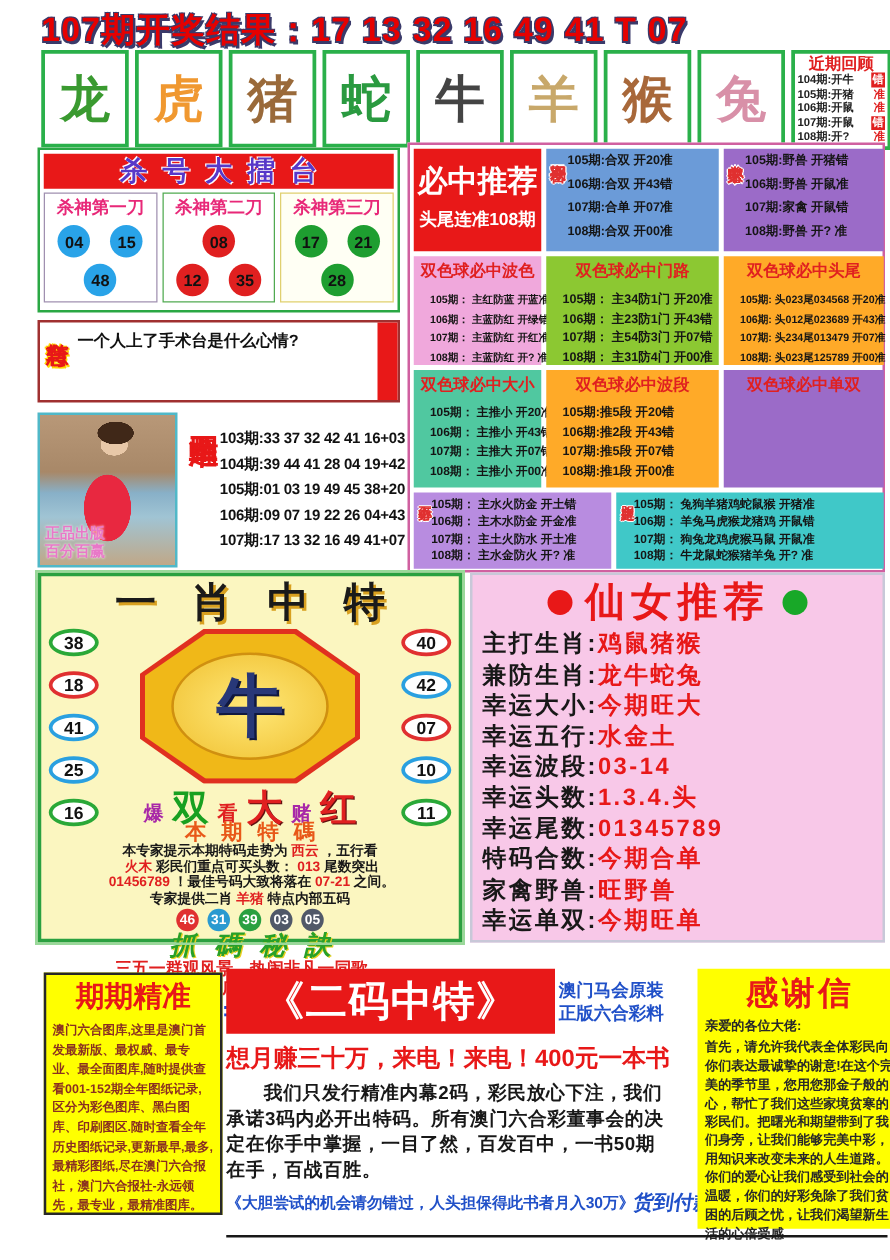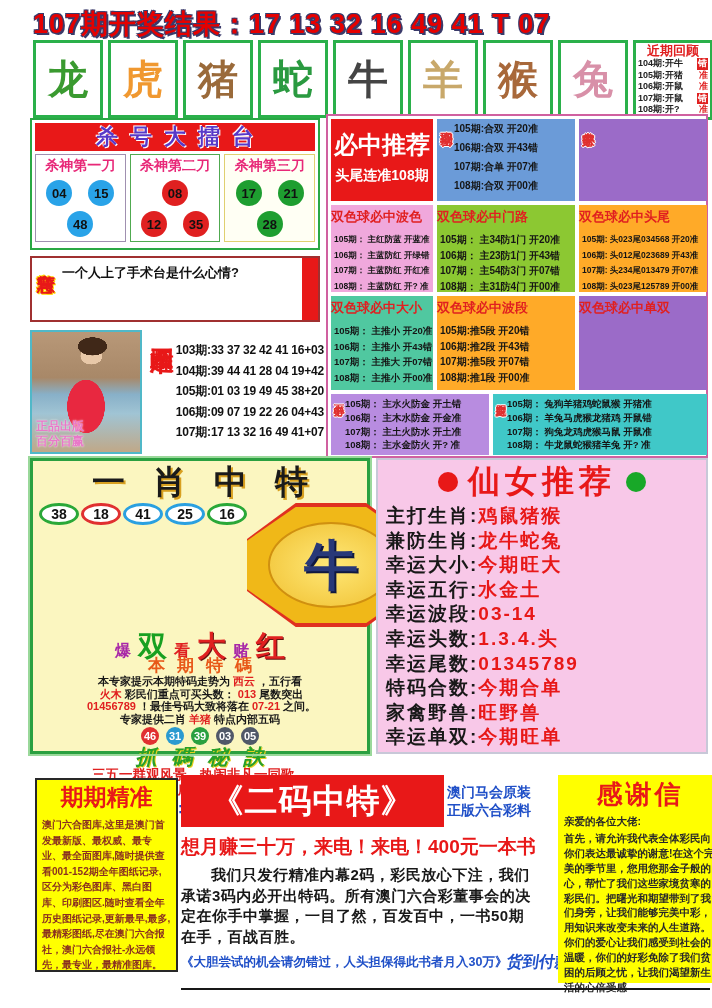--- a/index.html
+++ b/index.html
@@ -286,6 +286,12 @@
 
     <div class="gpanel vpanel p-beast">
       <div class="vlabel">家兽必中</div>
+      <div class="p-rows rows4-10">
+        <div>105期:野兽 开猪错</div>
+        <div>106期:野兽 开鼠准</div>
+        <div>107期:家禽 开鼠错</div>
+        <div>108期:野兽 开? 准</div>
+      </div>
     </div>
 
     <div class="gpanel p-bose">

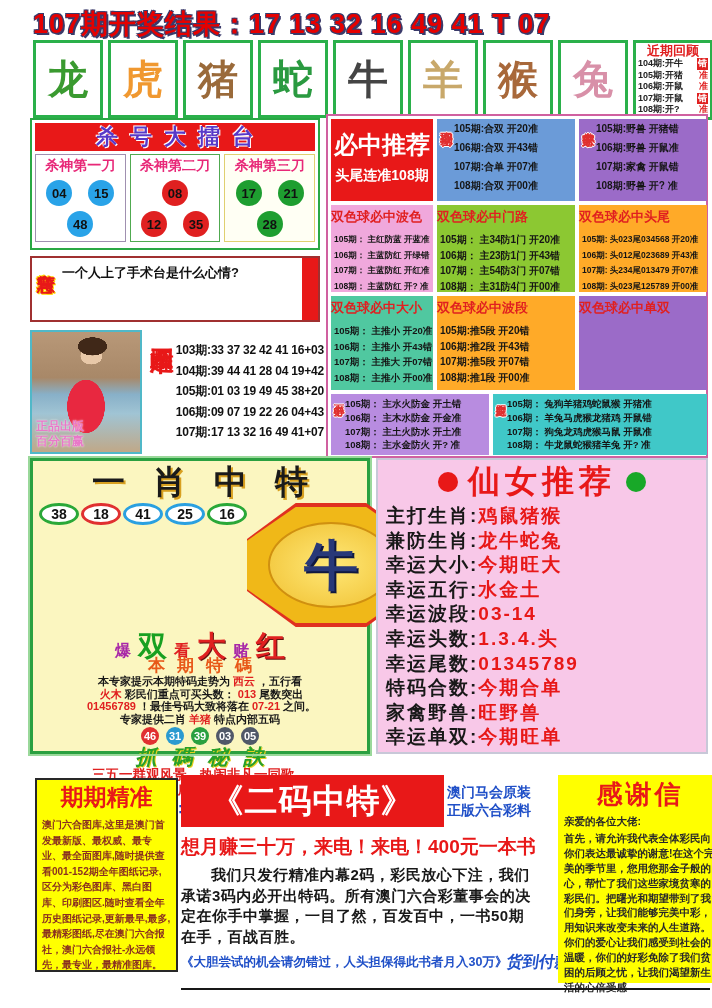--- a/index.html
+++ b/index.html
@@ -68,7 +68,7 @@
     text-shadow:1px 0 0 #fff,-1px 0 0 #fff,0 1px 0 #fff,0 -1px 0 #fff;padding:3px 0 0 1px;}
   .p-rows{flex:1;font-weight:bold;color:#151515;white-space:nowrap;}
   .rows4-10 div{font-size:10px;line-height:19px;}
-  .p-title{color:#e02020;font-weight:bold;font-size:13px;text-align:left;padding-top:3px;}
+  .p-title{color:#e02020;font-weight:bold;font-size:13px;text-align:center;padding-top:3px;}
   .p-bose{left:3px;top:89px;width:102px;height:87px;background:#f0a8dc;}
   .p-menlu{left:109px;top:89px;width:138px;height:87px;background:#8cc832;}
   .p-touwei{left:251px;top:89px;width:128px;height:87px;background:#ffaa28;}

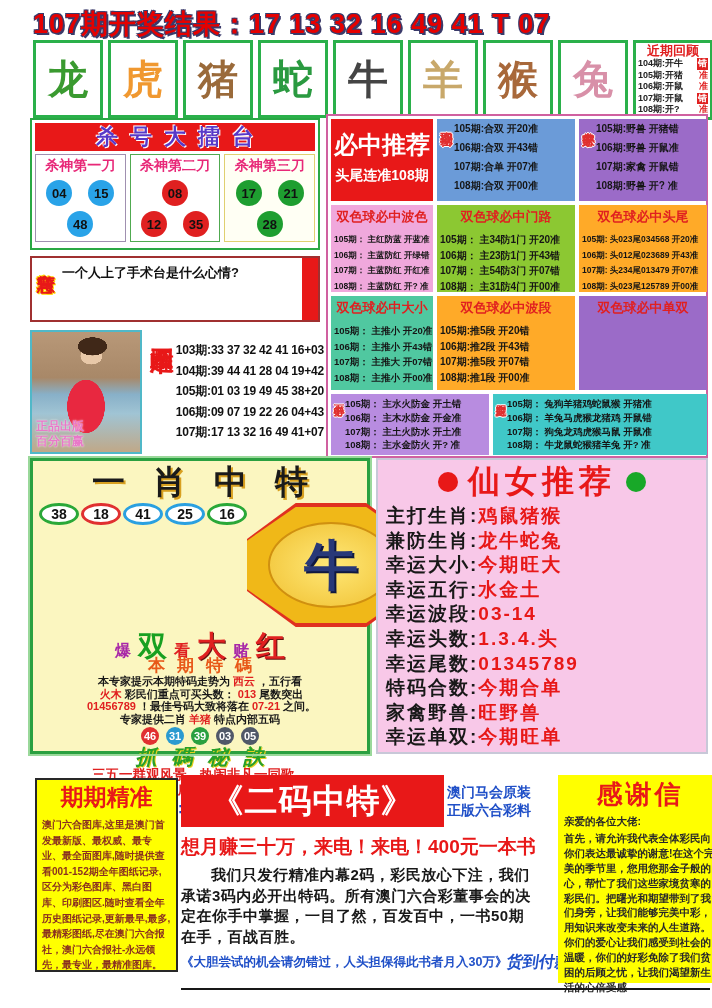--- a/index.html
+++ b/index.html
@@ -75,7 +75,7 @@
   .p-daxiao{left:3px;top:180px;width:102px;height:94px;background:#50c8a0;}
   .p-boduan{left:109px;top:180px;width:138px;height:94px;background:#ffaa28;}
   .p-danshuang{left:251px;top:180px;width:128px;height:94px;background:#9b6bc8;}
-  .t-rows{font-weight:bold;color:#151515;white-space:nowrap;padding:6px 2px 0 3px;}
+  .t-rows{font-weight:bold;color:#151515;white-space:nowrap;padding:6px 2px 0 3px;margin-left:10px;}
   .t-rows div{line-height:15.5px;}
   .fs85 div{font-size:8.5px}.fs95 div{font-size:9.5px}.fs10 div{font-size:10px}
   .p-wuxing{left:3px;top:278px;width:158px;height:61px;background:#b88ce0;}

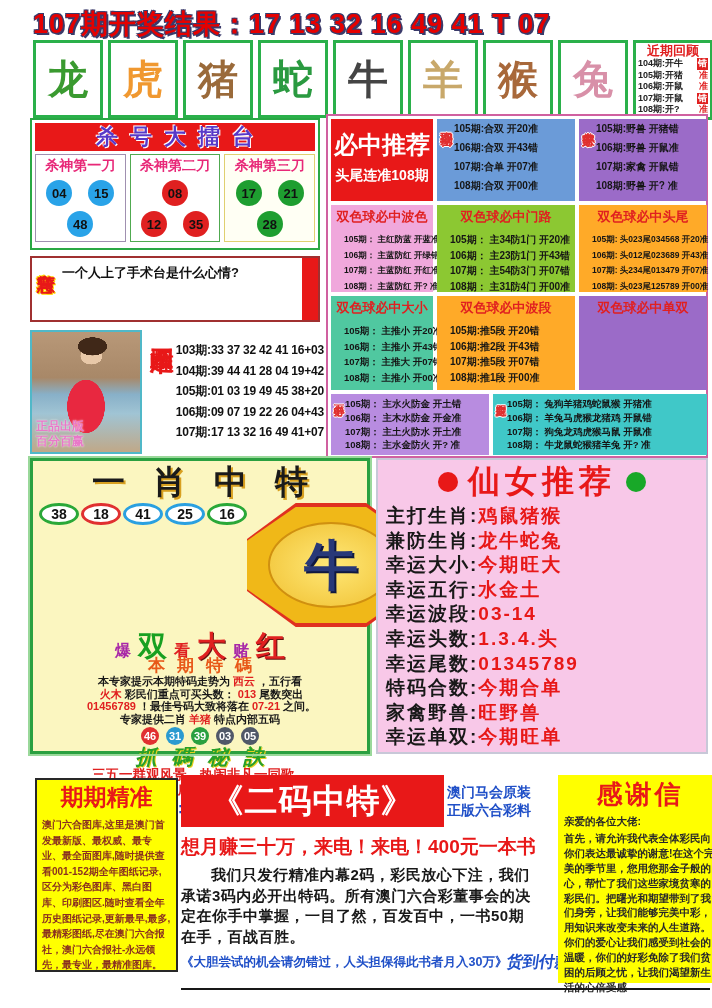--- a/index.html
+++ b/index.html
@@ -91,7 +91,7 @@
   .ox-title{font-weight:bold;font-size:33px;letter-spacing:28px;padding-left:28px;text-align:center;color:#1a1a1a;
     text-shadow:2px 2px 0 #d8a020;height:40px;line-height:42px;white-space:nowrap;}
   .ox-mid{display:flex;justify-content:space-between;height:126px;}
-  .ox-col{display:flex;flex-direction:row;gap:2px;padding-top:2px;}
+  .ox-col{display:flex;flex-direction:column;gap:12px;padding-top:2px;}
   .oball{width:40px;height:22px;border-radius:50%;background:#fff;display:flex;align-items:center;justify-content:center;
     font-weight:bold;font-size:14px;color:#111;border:3px solid;box-sizing:border-box;}
   .ob-green{border-color:#2aa838}.ob-red{border-color:#e03030}.ob-blue{border-color:#2aa0e0}

